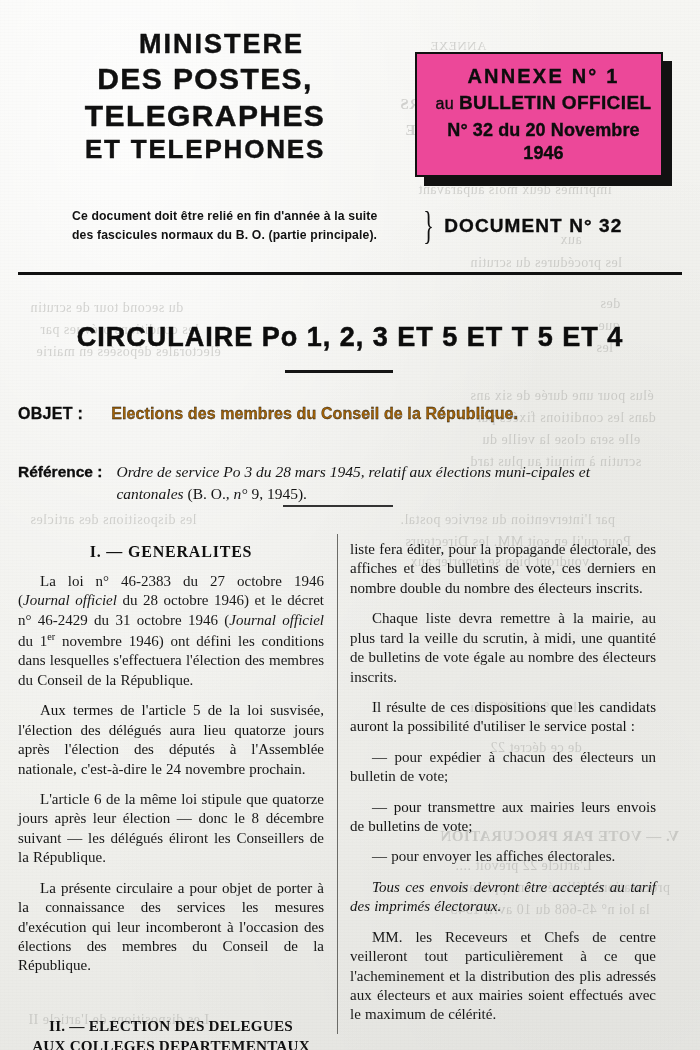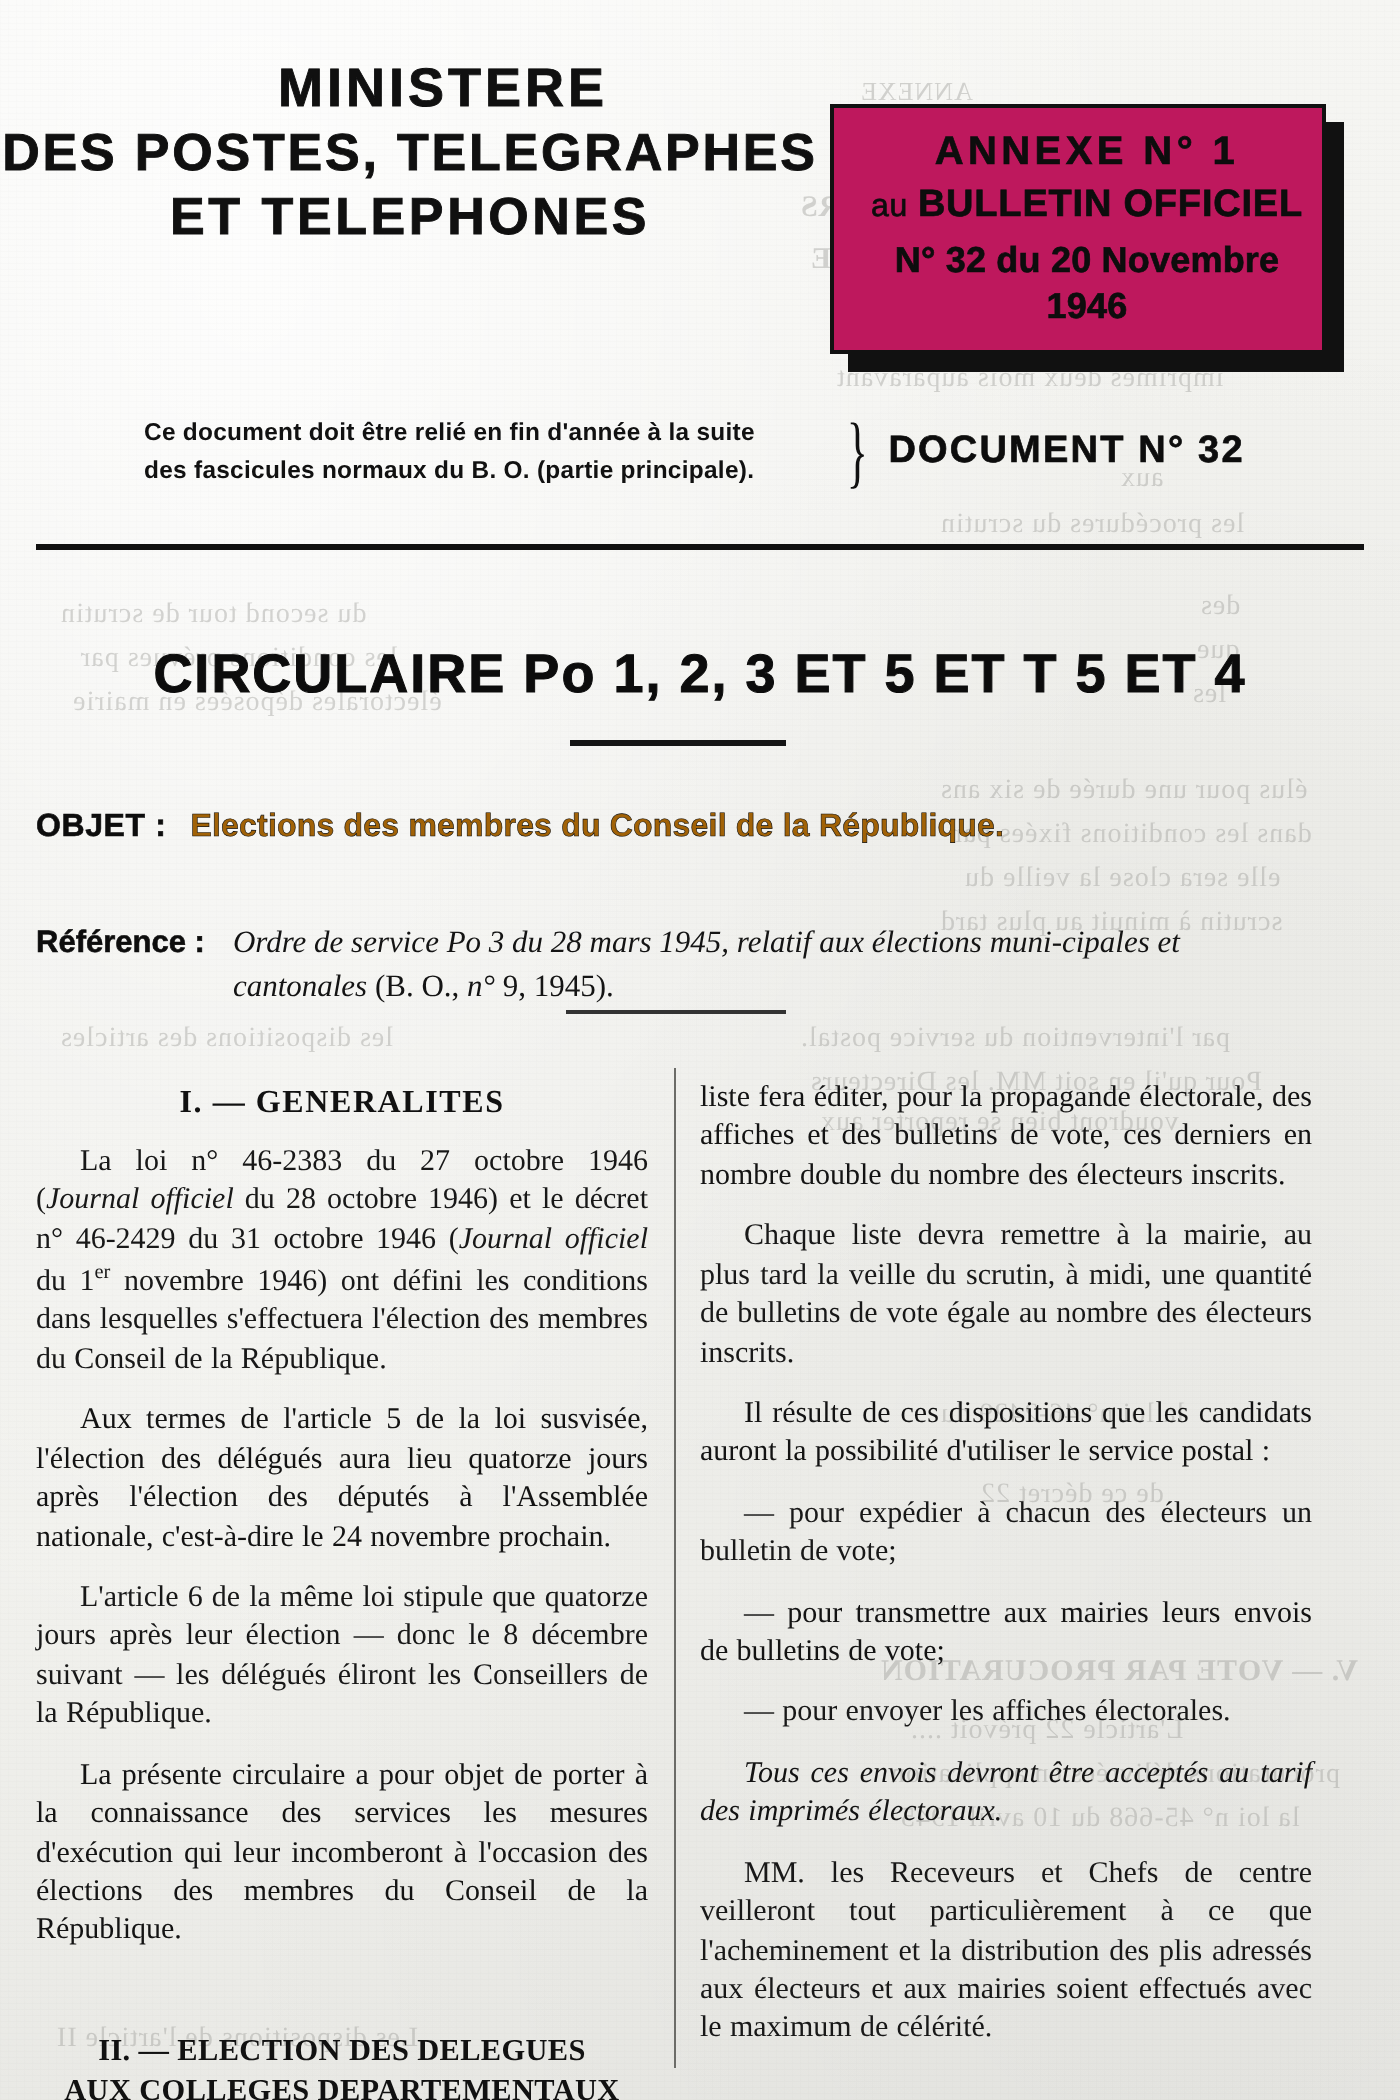--- a/index.html
+++ b/index.html
@@ -69,7 +69,7 @@
     -webkit-text-stroke: 0.45px #101010;
   }
   #ministry-1 { font-size: 27px; padding-left: 33px; }
-  #ministry-2 { font-size: 26px; letter-spacing: 1.4px; }
+  #ministry-2 { font-size: 30px; letter-spacing: 1.4px; }
   #ministry-3 { font-size: 26px; letter-spacing: 1.8px; }
 
   

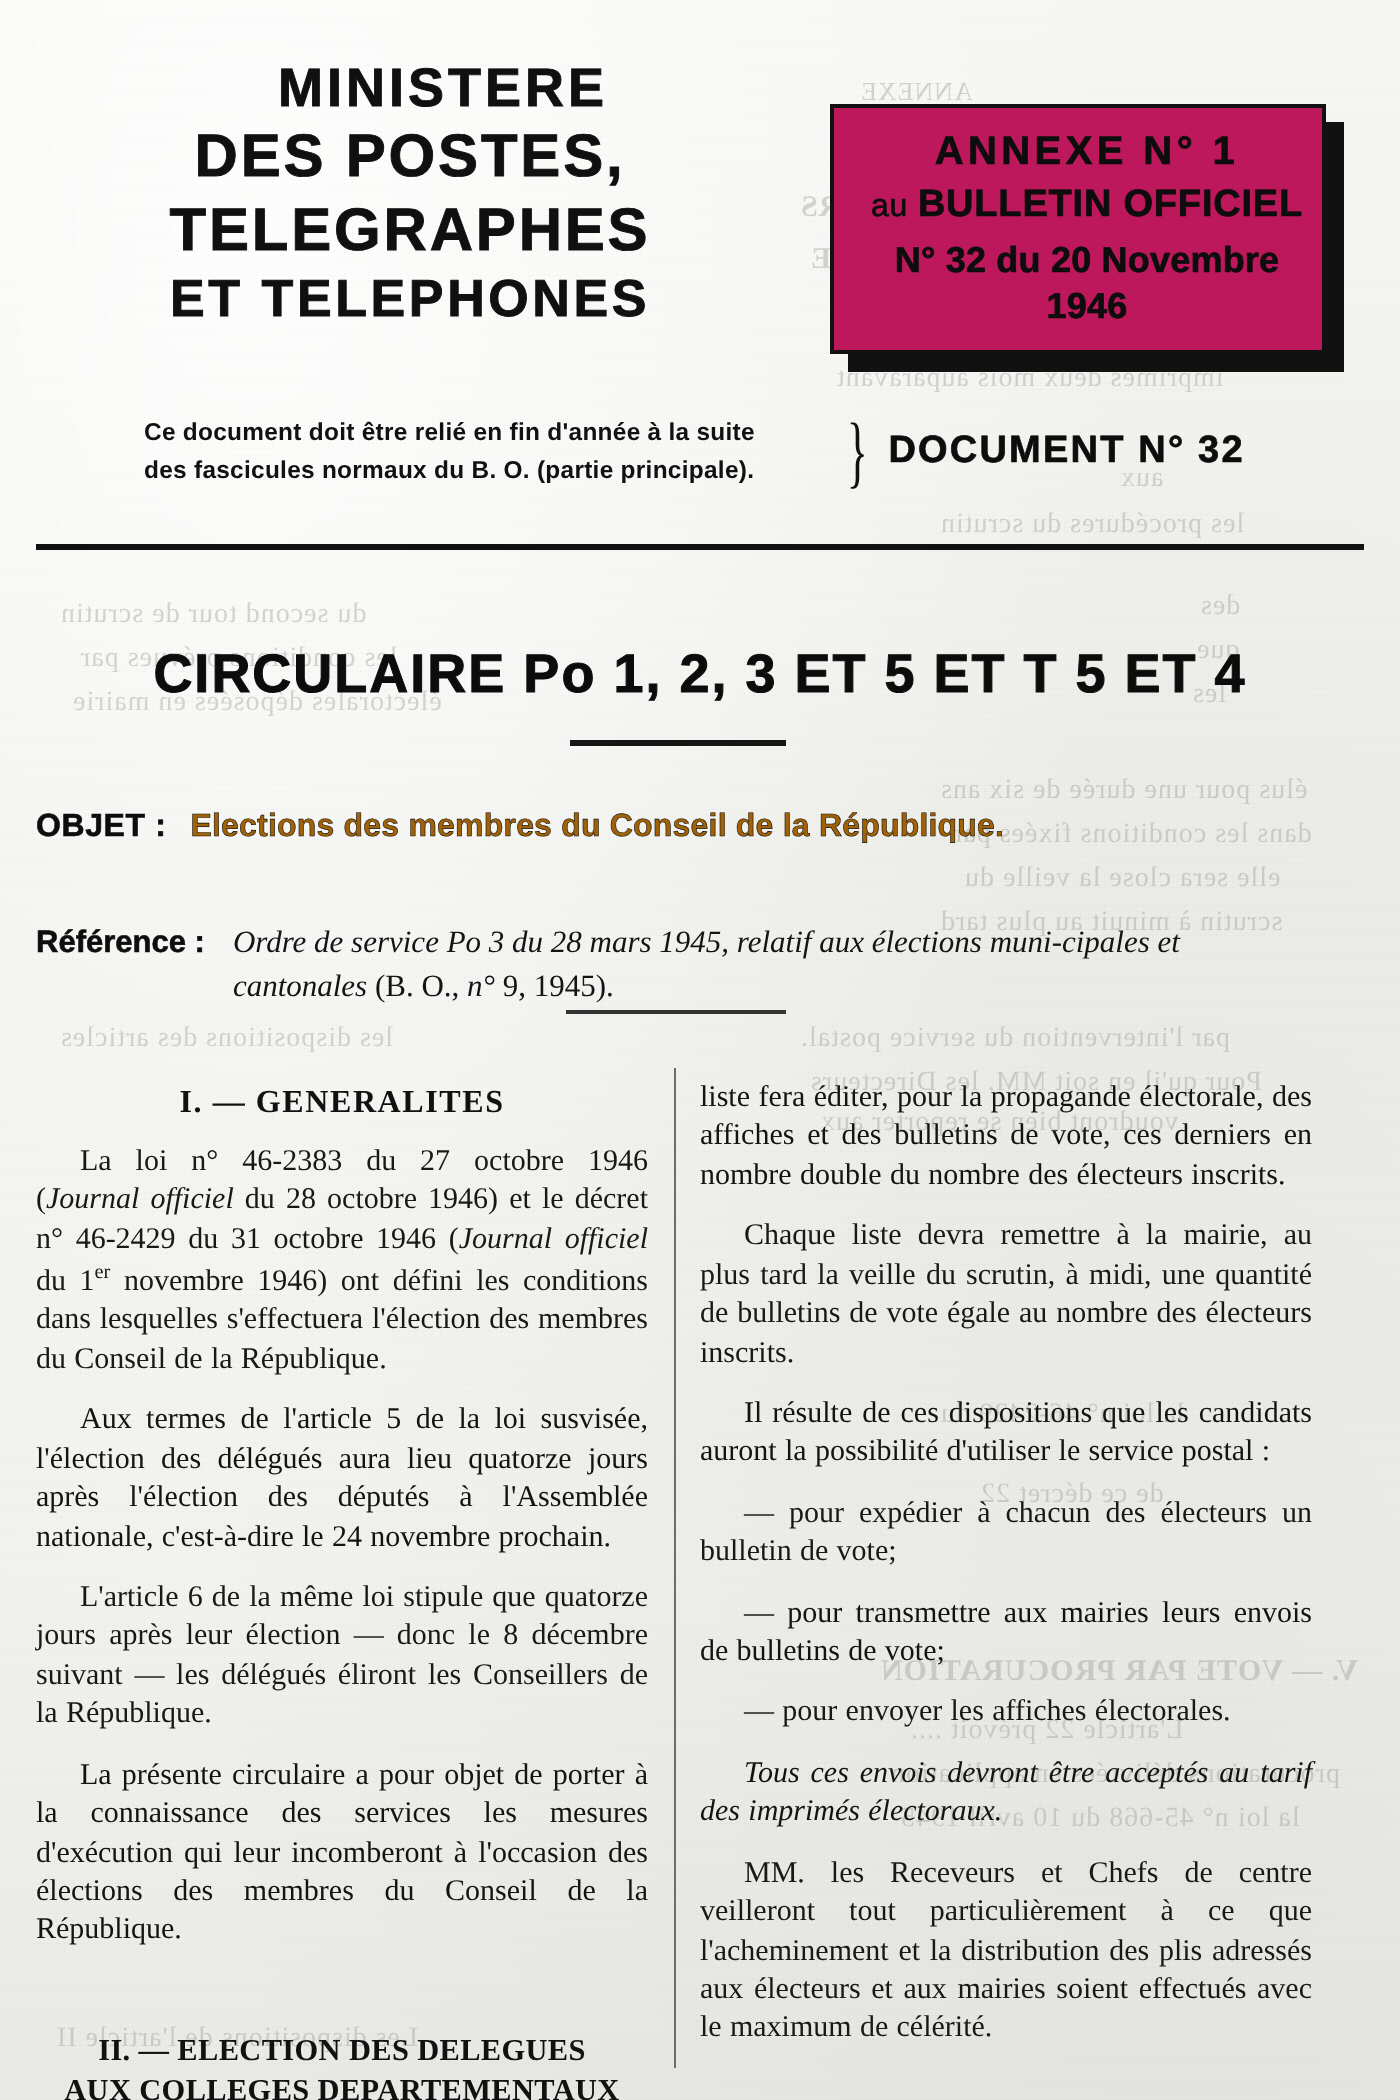--- a/index.html
+++ b/index.html
@@ -80,7 +80,7 @@
   }
   #annexe-box {
     border: 2px solid #111;
-    background: #be185d;
+    background: #ec4899;
     padding: 9px 8px 10px 17px;
     text-align: center;
     box-shadow: 9px 9px 0 0 #111;

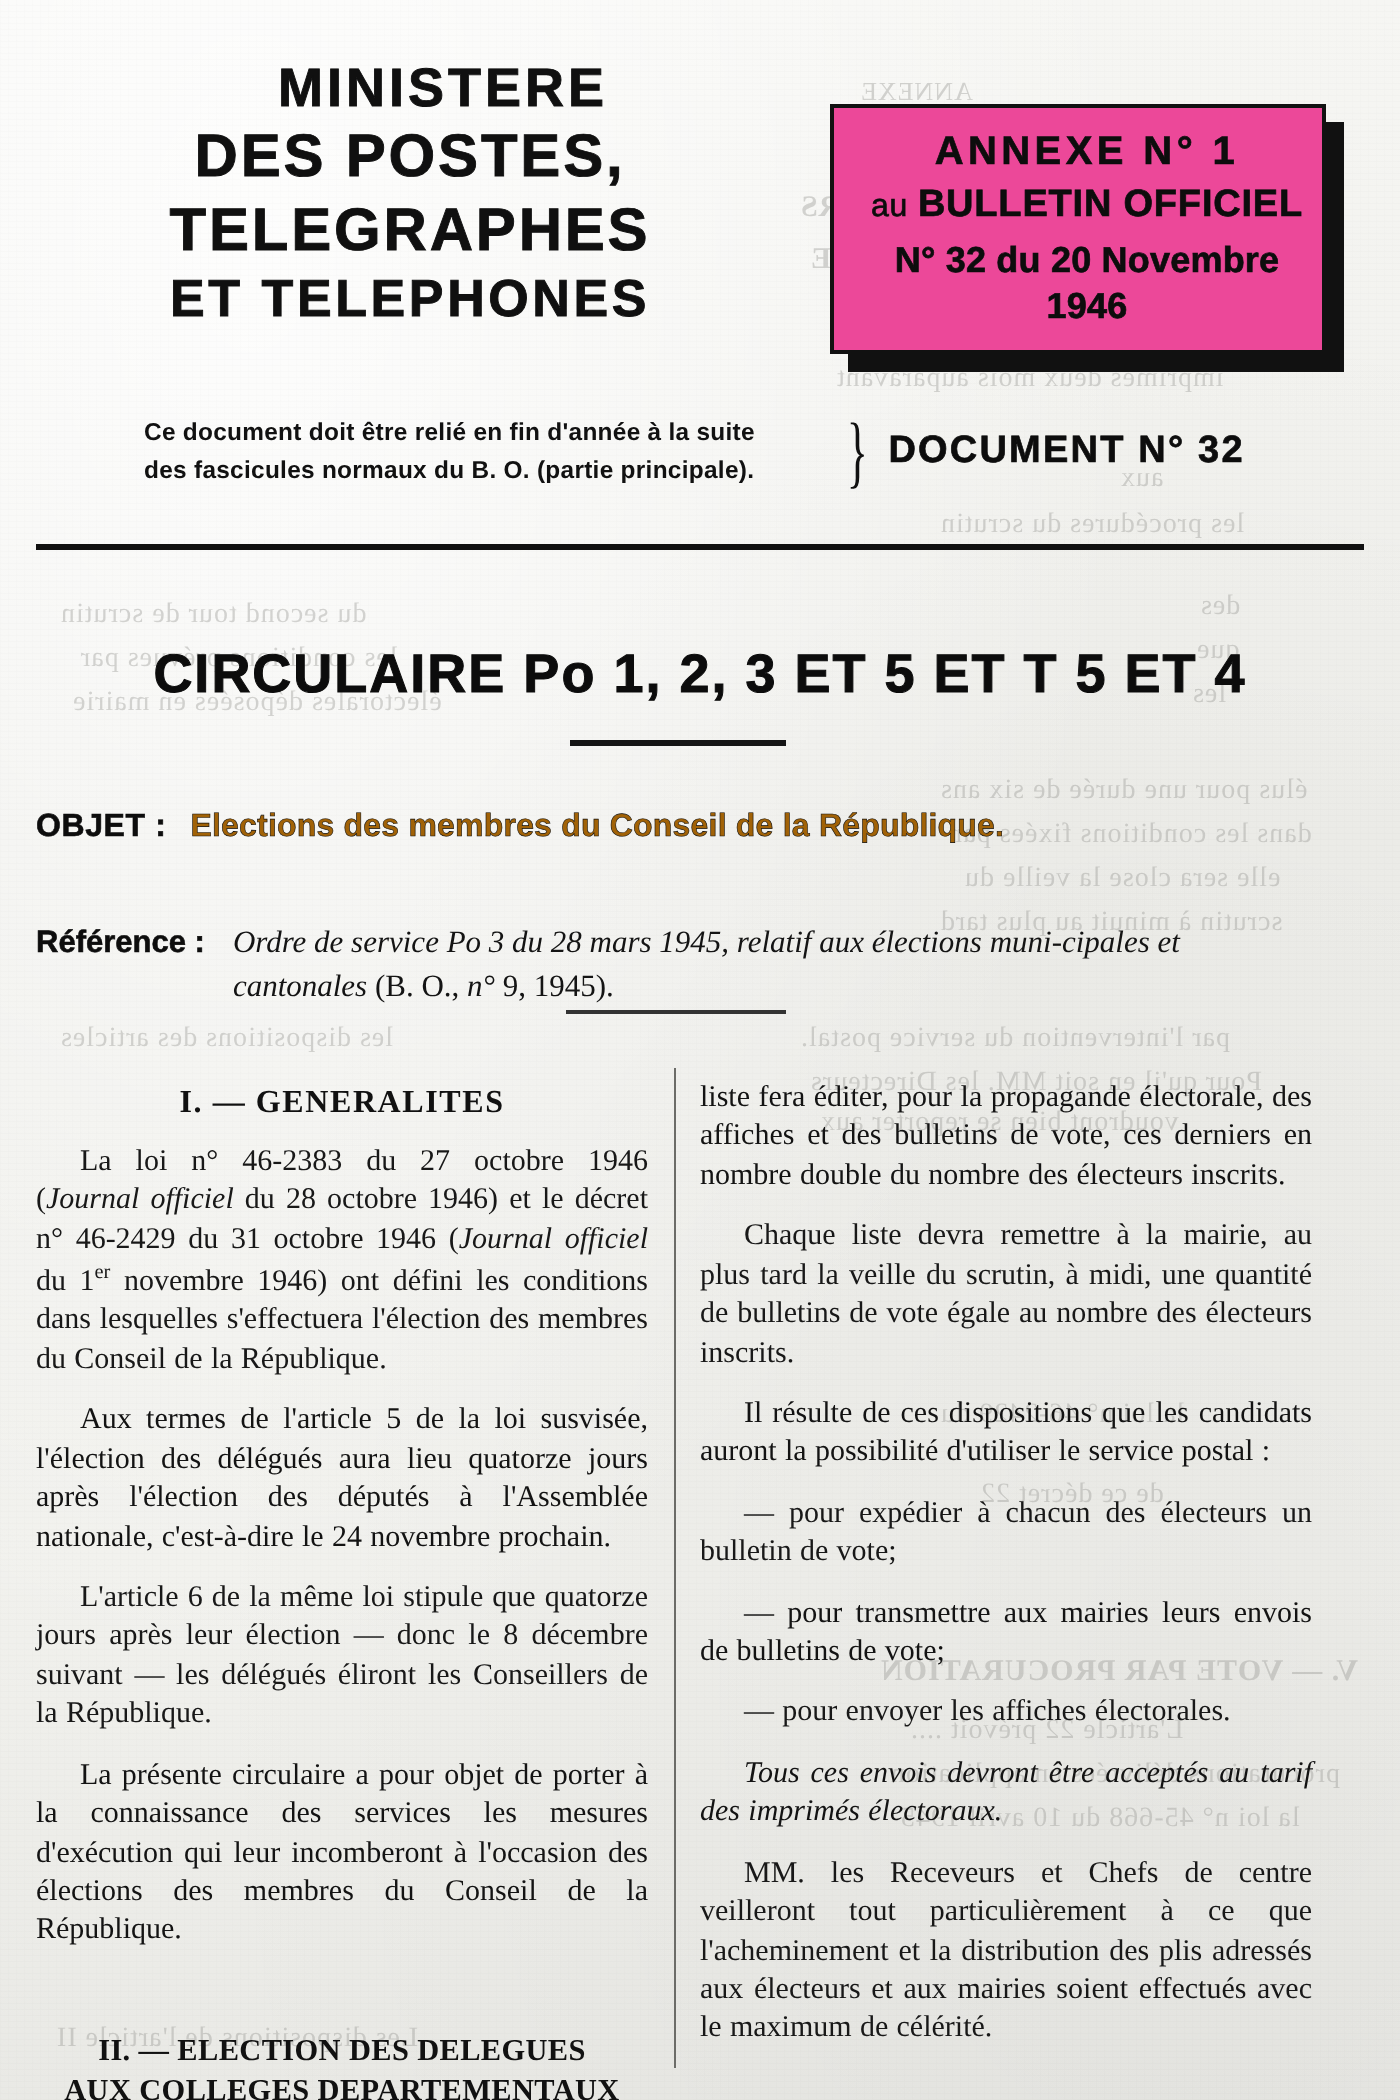--- a/index.html
+++ b/index.html
@@ -189,7 +189,7 @@
     letter-spacing: 0.3px;
     color: #0d0d0d;
     -webkit-text-stroke: 0.3px #0d0d0d;
-    margin-right: 12px;
+    margin-right: 28px;
   }
   #objet-value {
     font-family: "Liberation Sans", sans-serif;

